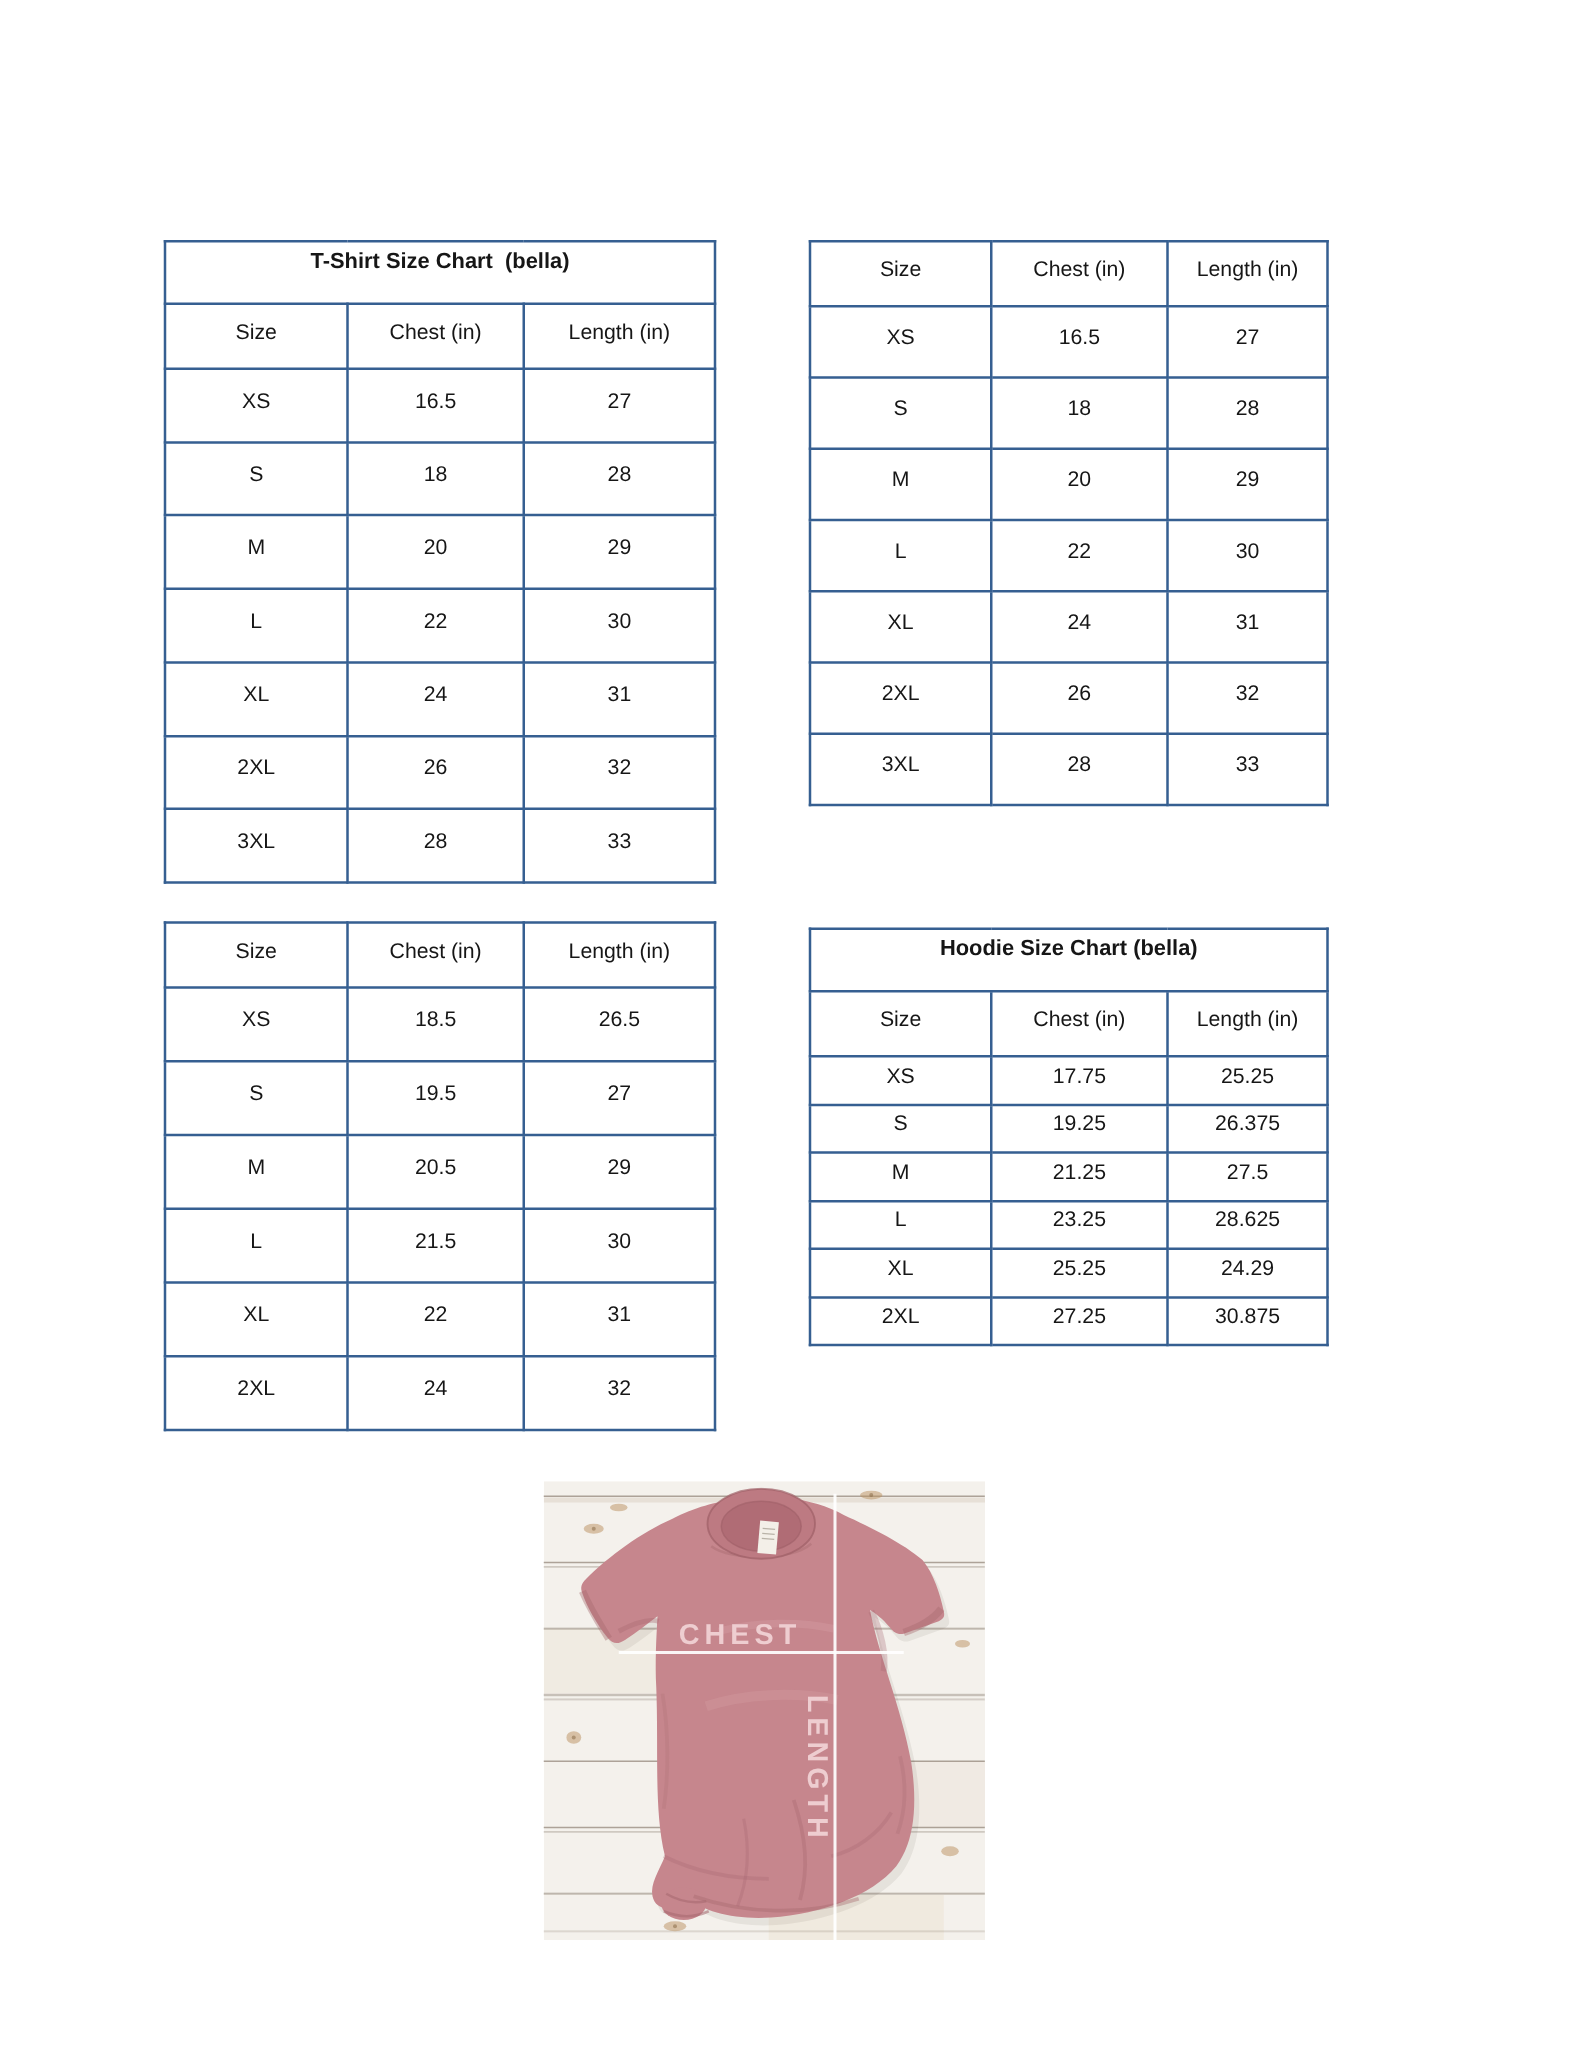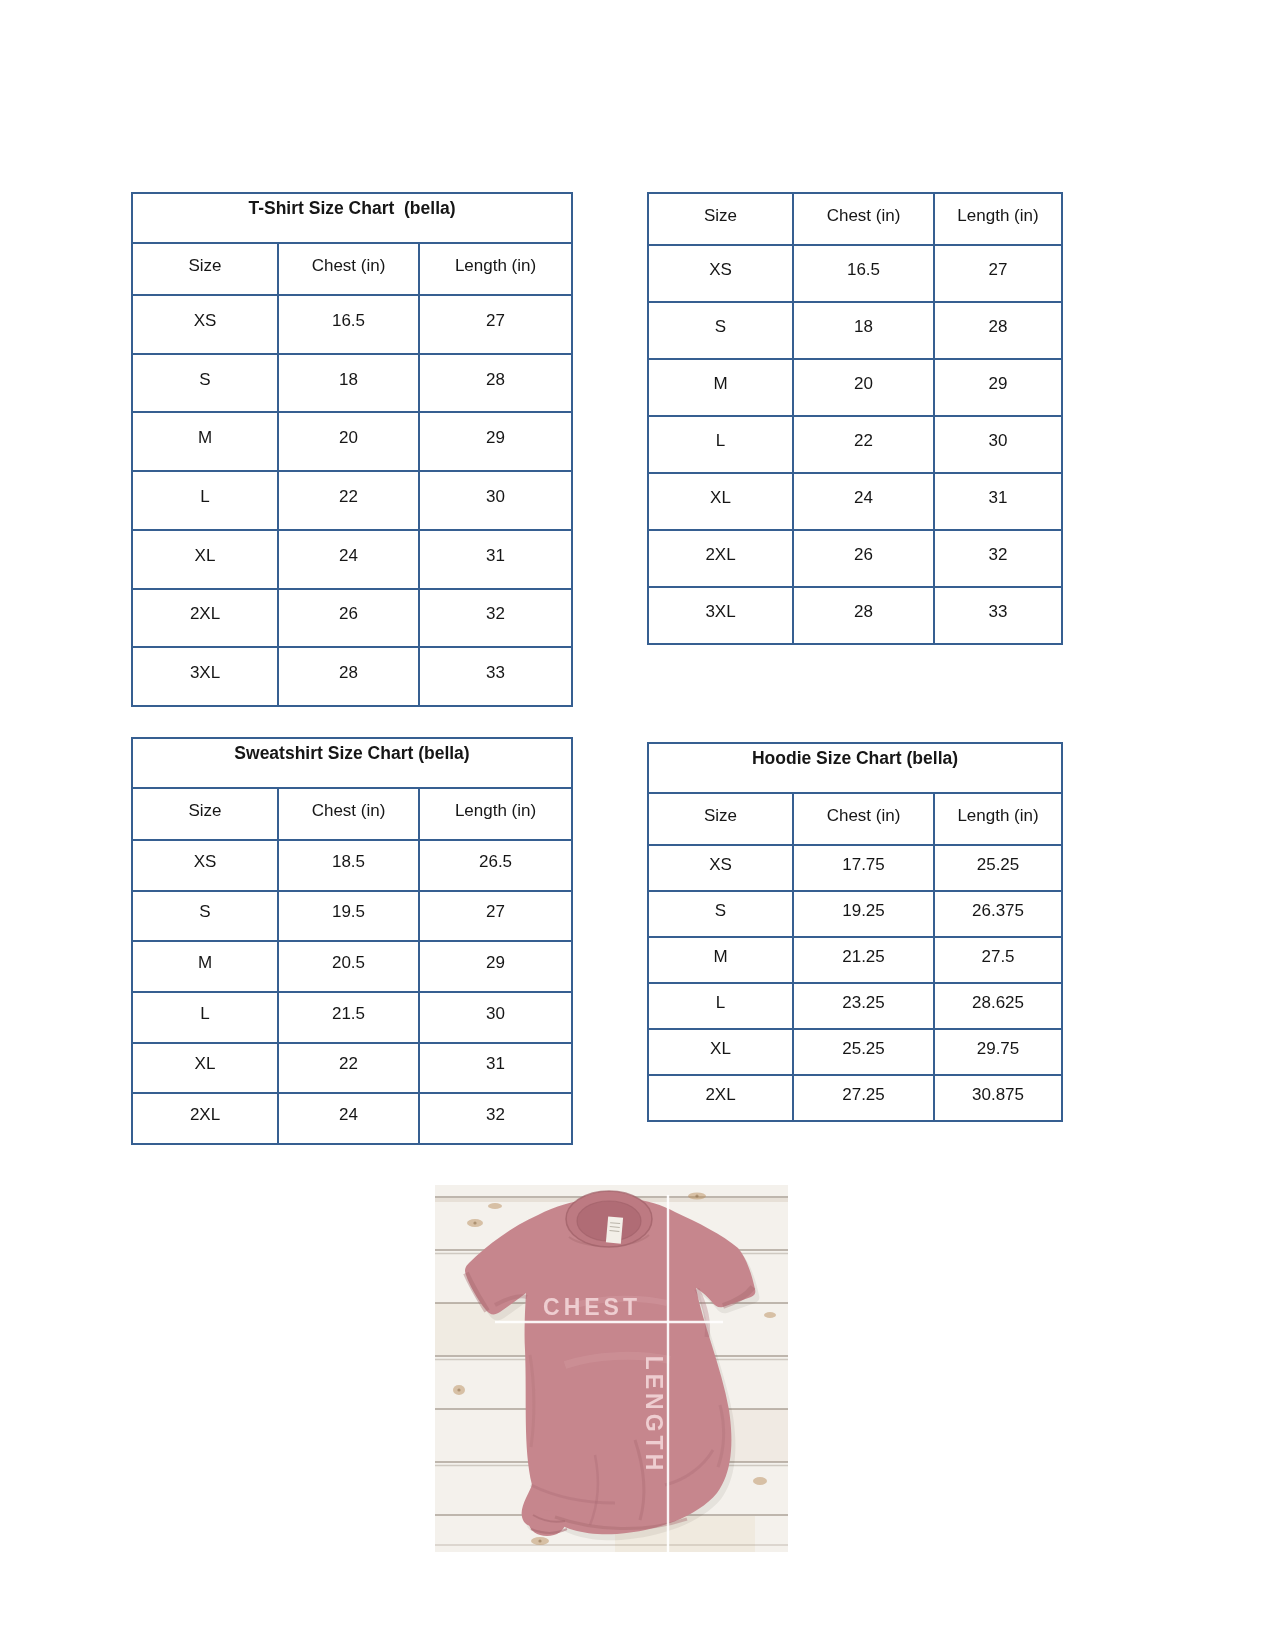--- a/index.html
+++ b/index.html
@@ -157,9 +157,6 @@
         <col style="width:153px">
       </colgroup>
     <tbody>
-      <tr class="tbl-title">
-        <td colspan="3">Sweatshirt Size Chart (bella)</td>
-      </tr>
       <tr class="tbl-head">
         <th>Size</th>
         <th>Chest (in)</th>

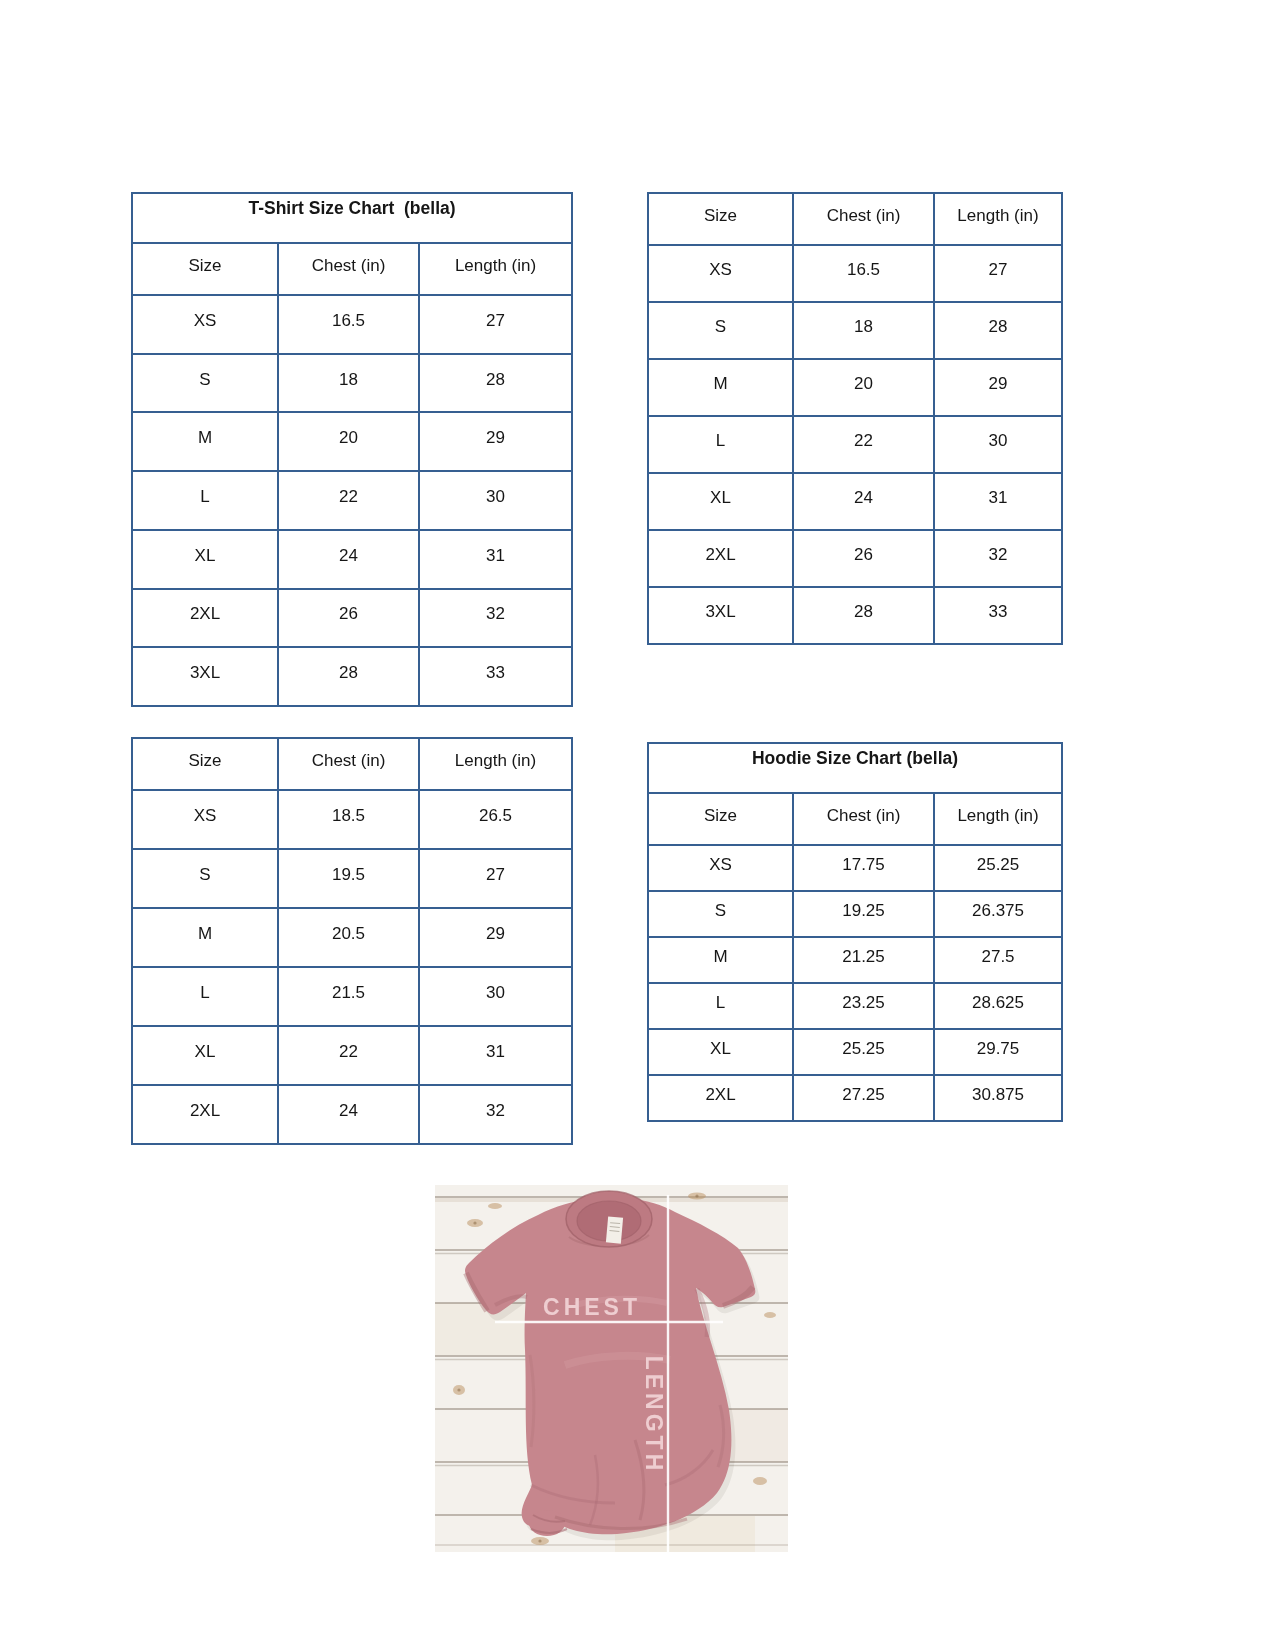--- a/index.html
+++ b/index.html
@@ -195,7 +195,7 @@
       </tbody>
   </table>
 
-  <table class="size-chart" style="left:647px;top:742px;width:414px;height:380px">
+  <table class="size-chart" style="left:647px;top:742px;width:414px;height:335px">
     <colgroup>
         <col style="width:145px">
         <col style="width:141px">

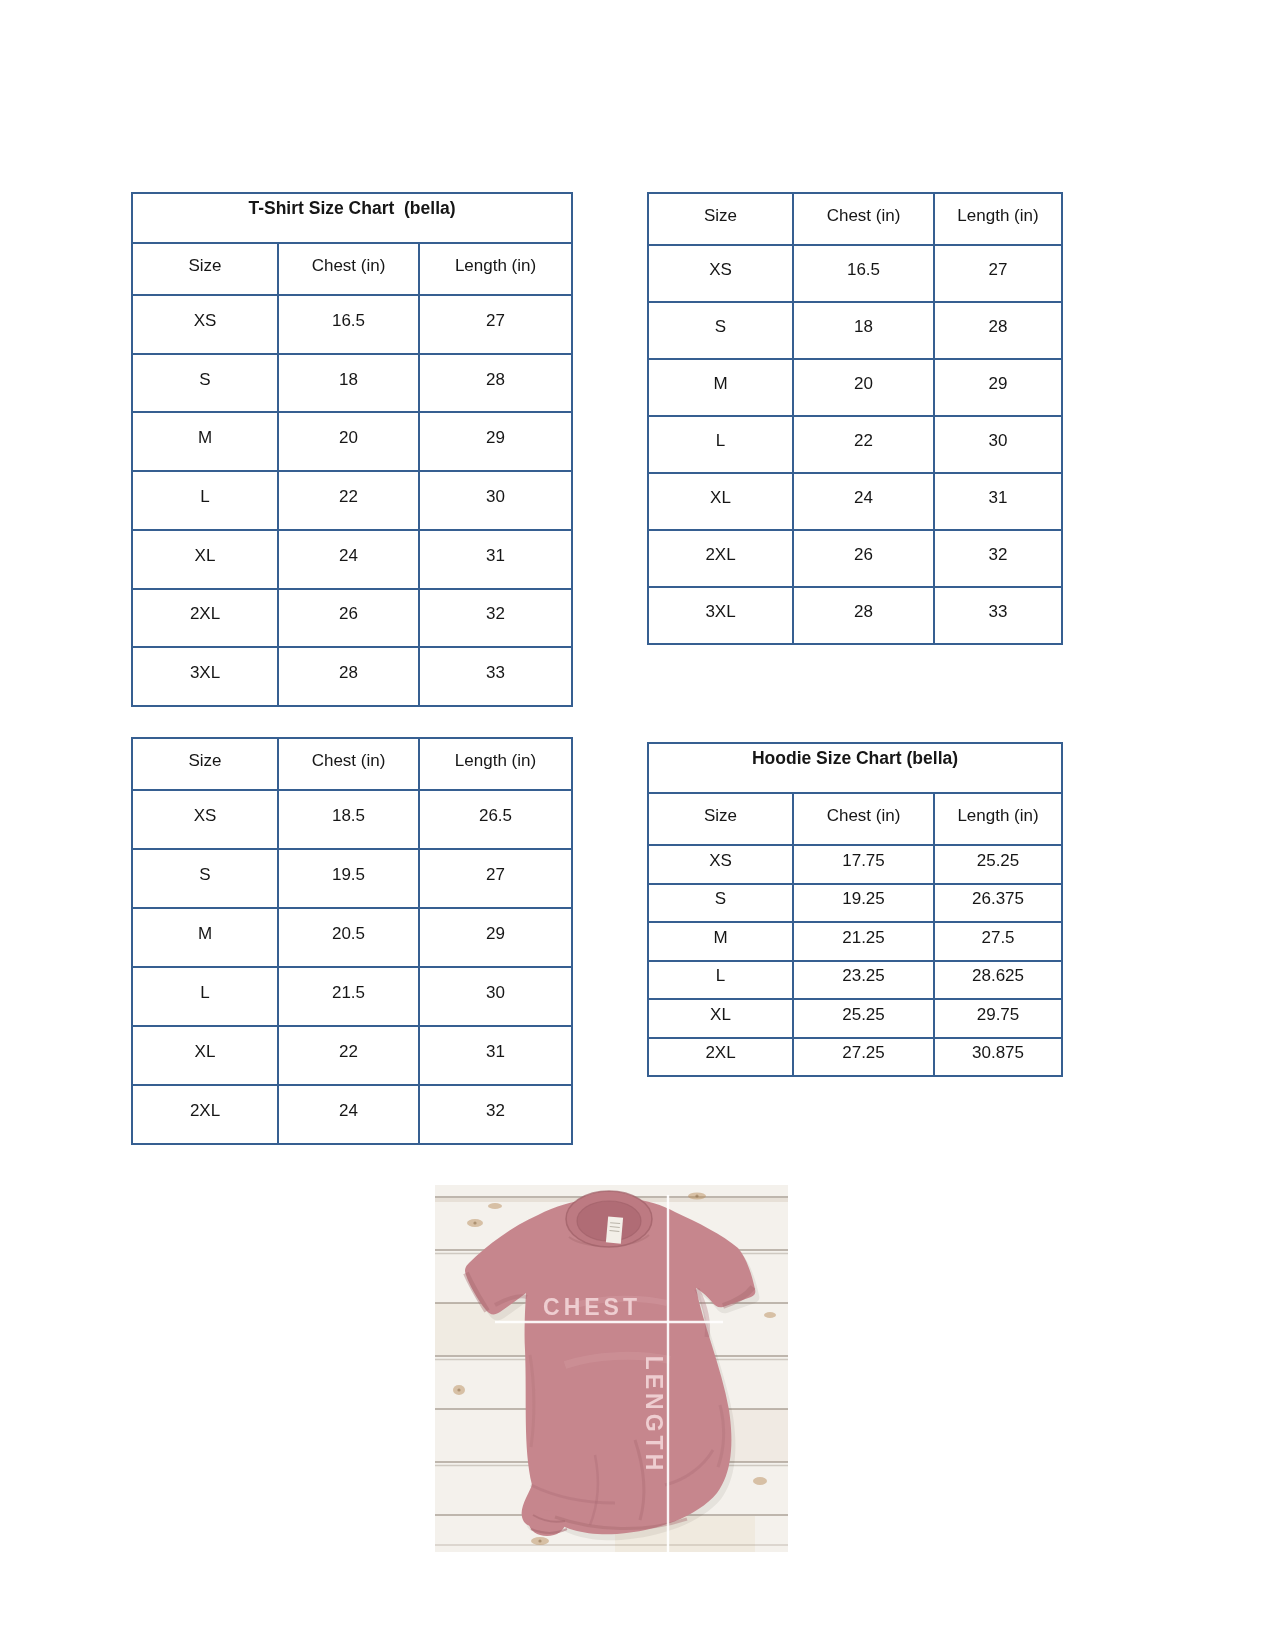--- a/index.html
+++ b/index.html
@@ -233,7 +233,7 @@
         <tr>
           <td>XL</td>
           <td>25.25</td>
-          <td>29.75</td>
+          <td>24.29</td>
         </tr>
         <tr>
           <td>2XL</td>

